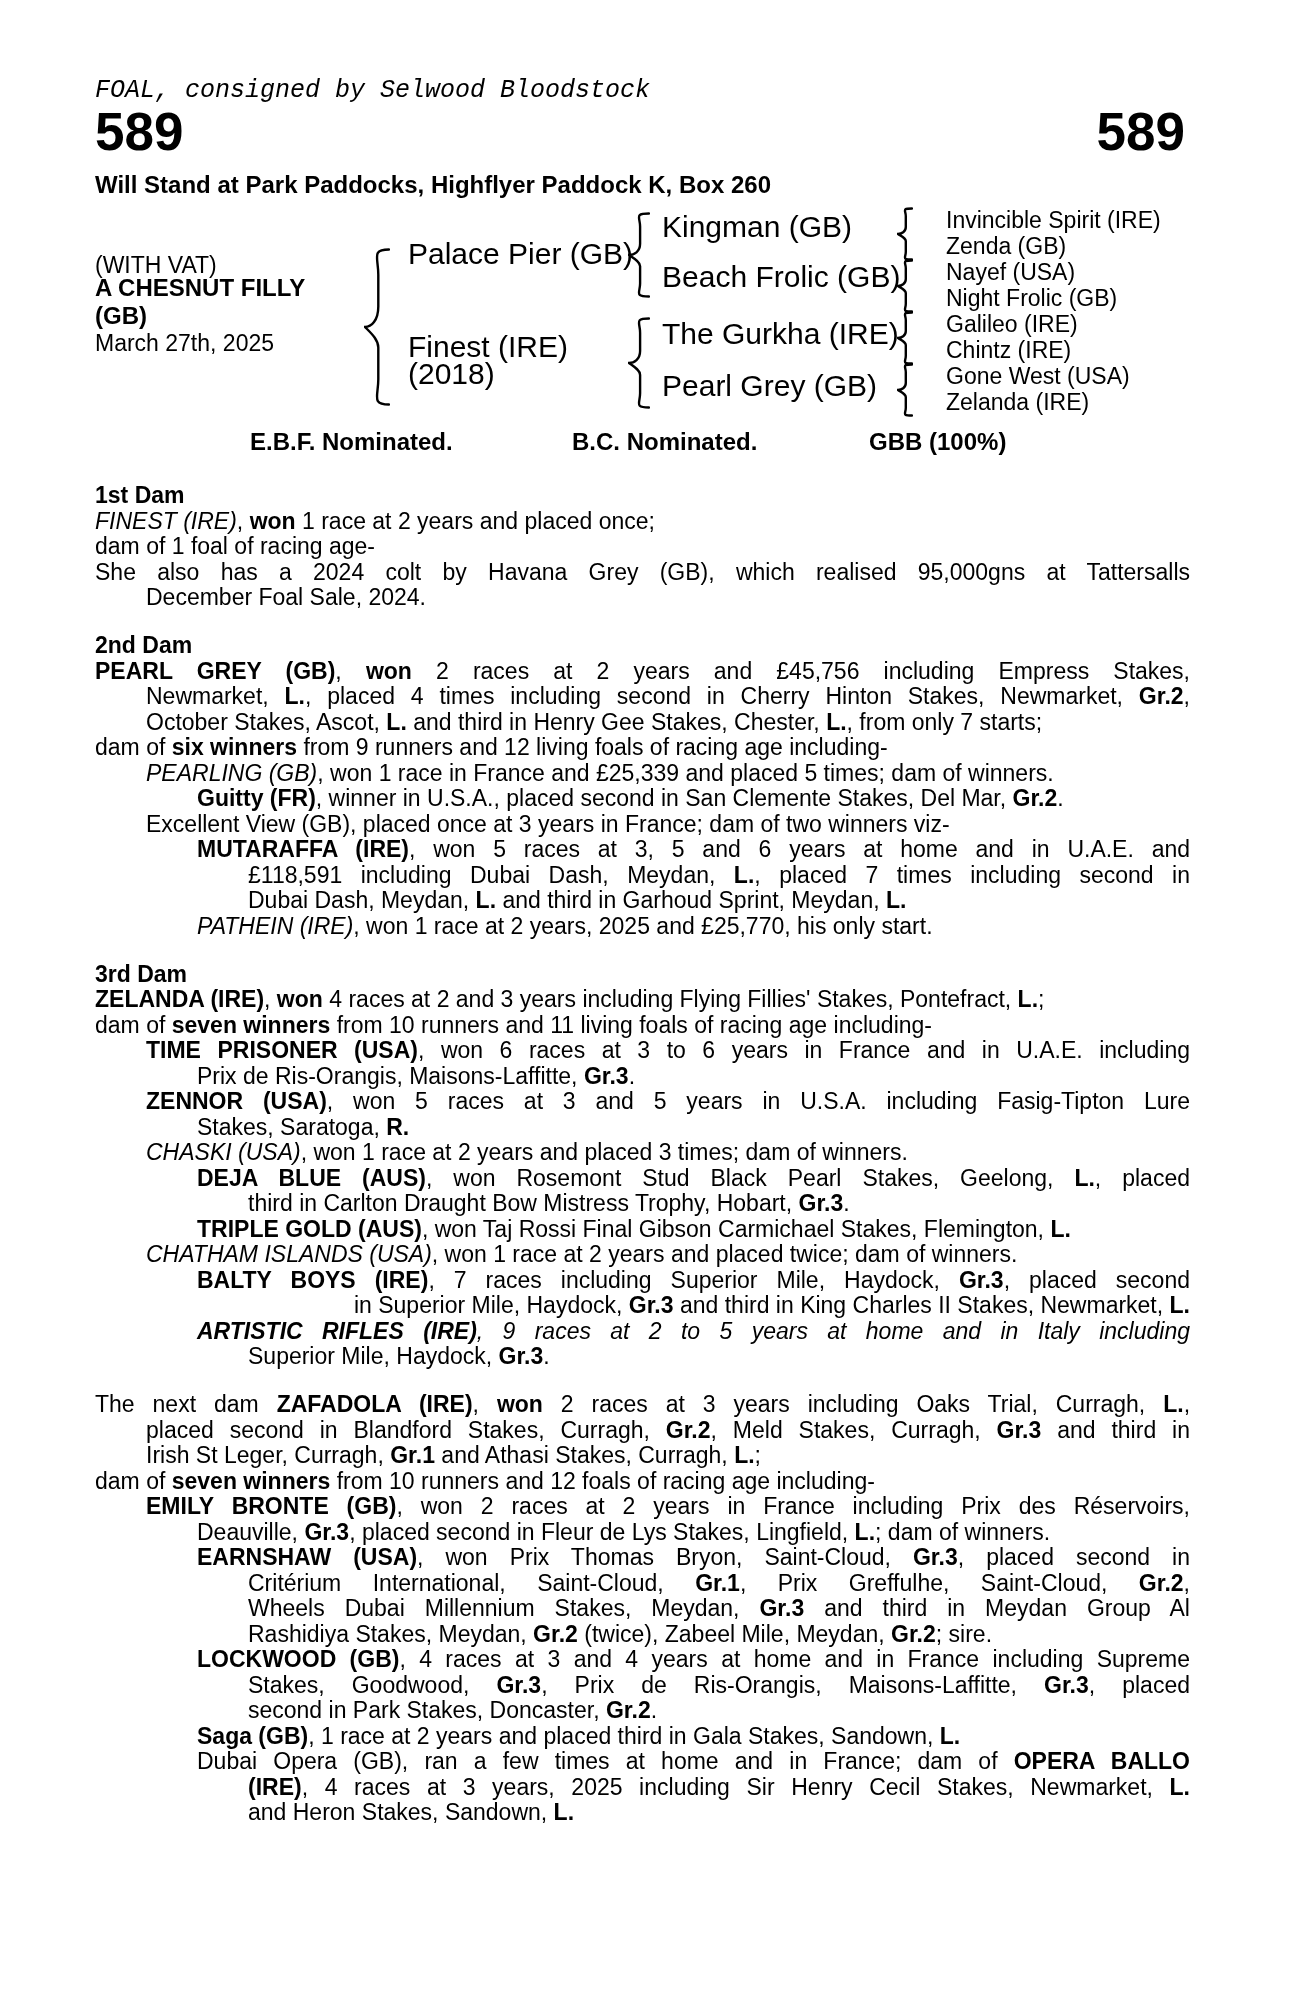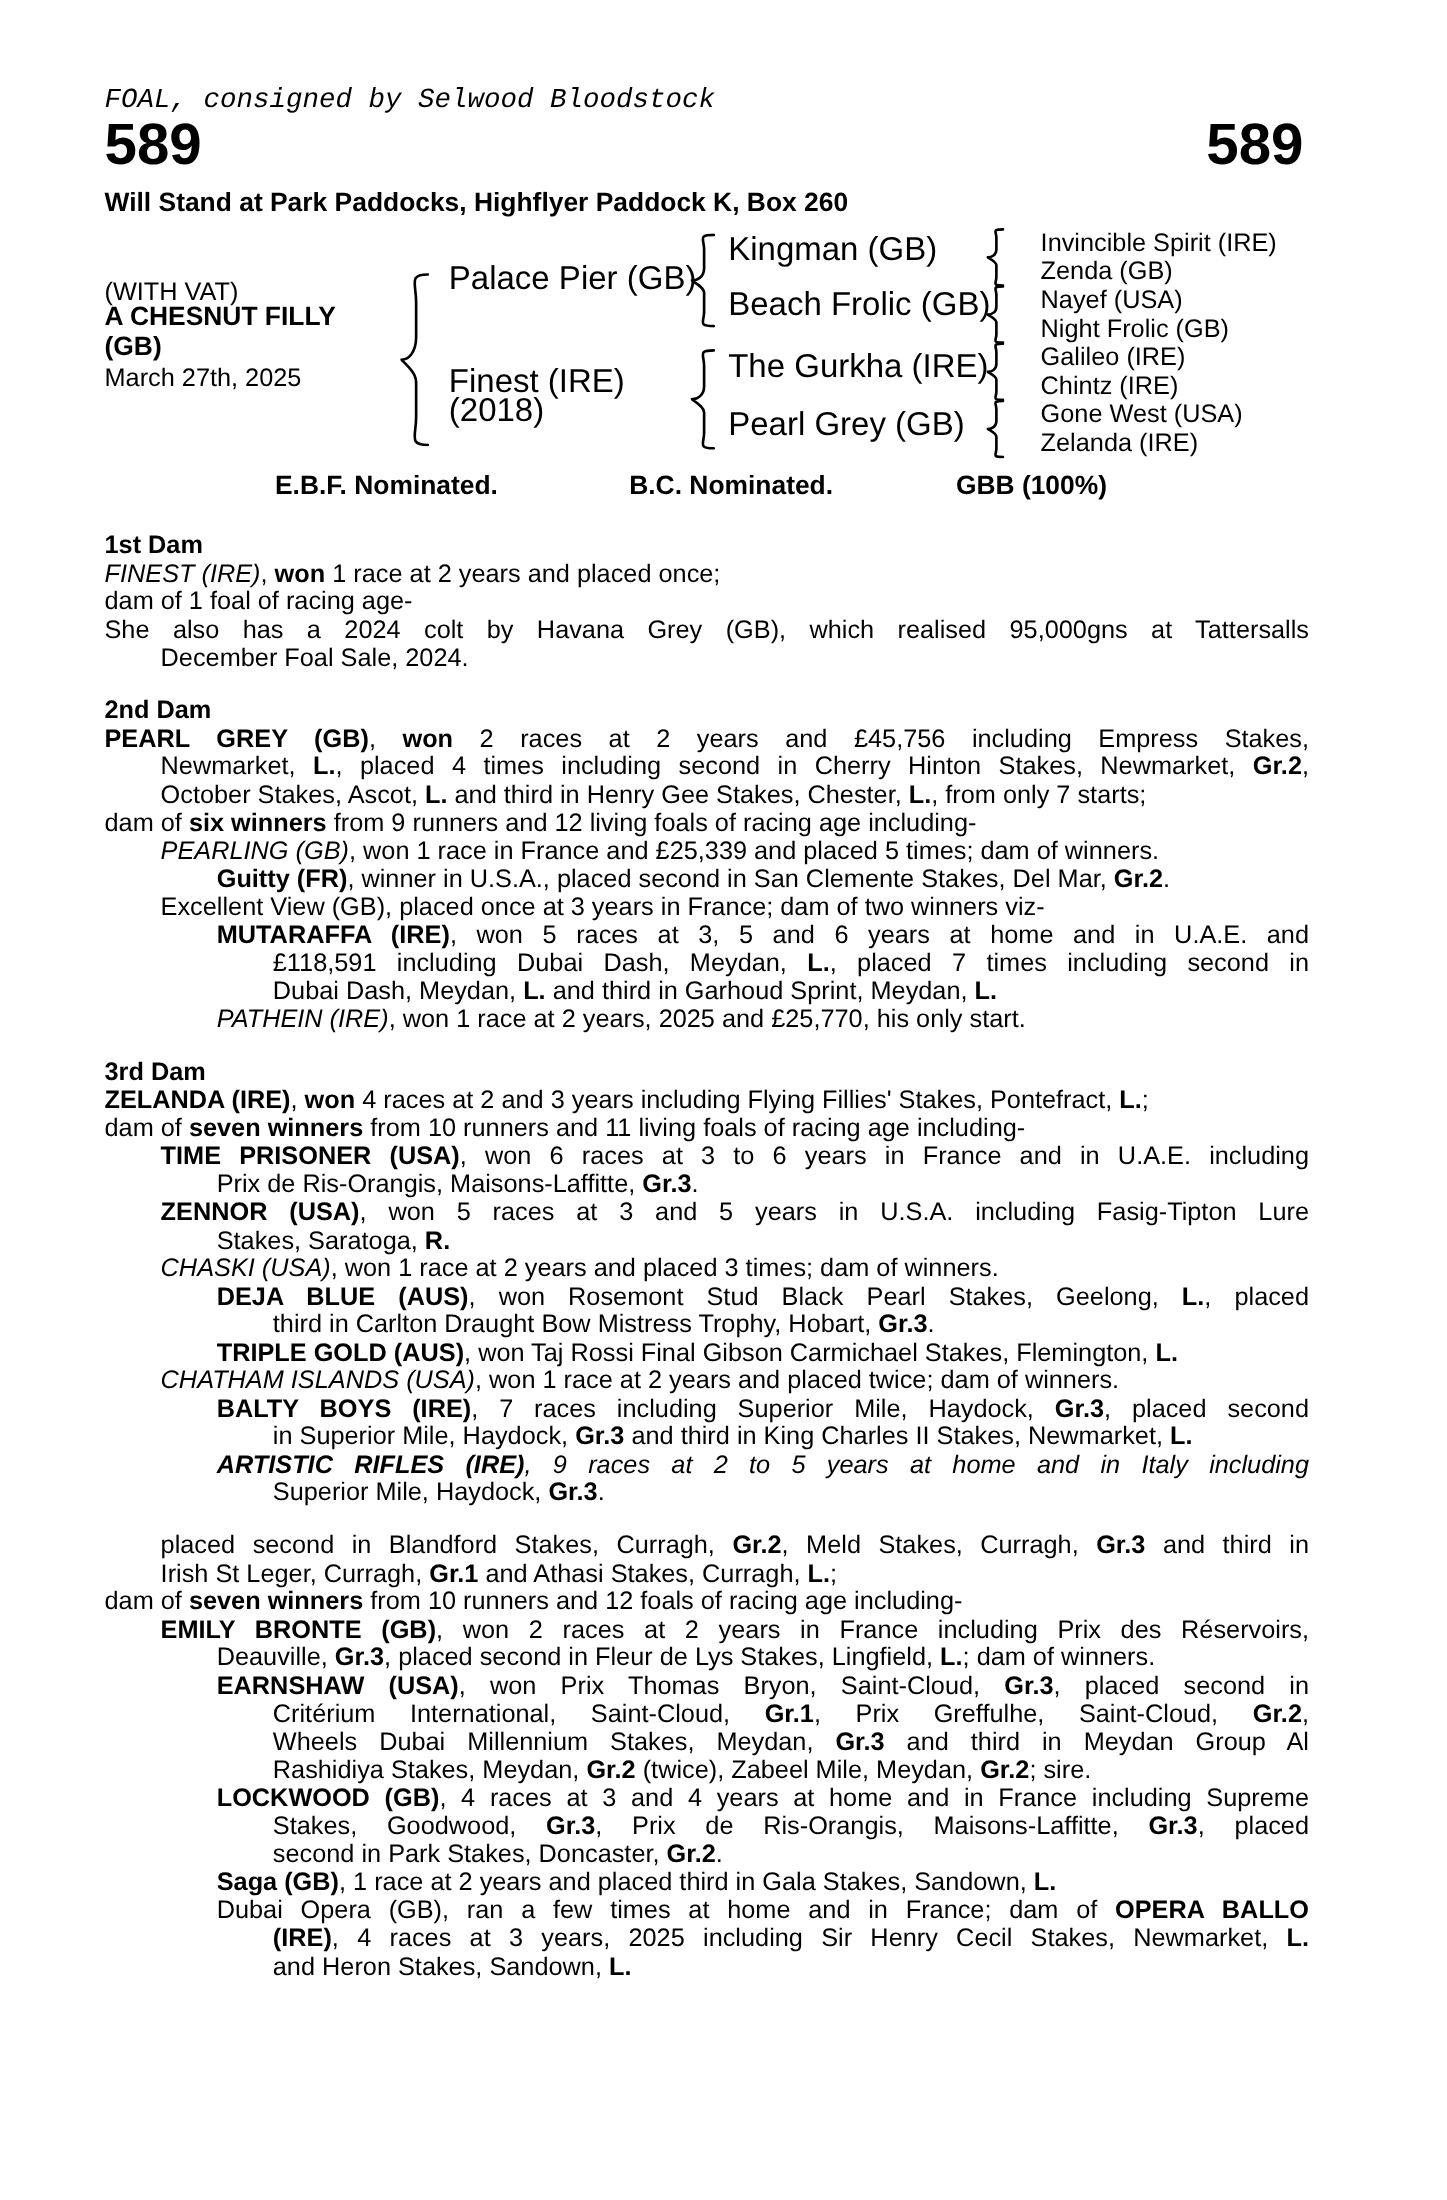--- a/index.html
+++ b/index.html
@@ -146,7 +146,7 @@
         <div class="line" style="padding-left: 102px;"><span class="s-b">TRIPLE GOLD (AUS)</span><span>, won Taj Rossi Final Gibson Carmichael Stakes, Flemington, </span><span class="s-b">L.</span></div>
         <div class="line" style="padding-left: 51px;"><span class="s-i">CHATHAM ISLANDS (USA)</span><span>, won 1 race at 2 years and placed twice; dam of winners.</span></div>
         <div class="line stretch" style="padding-left: 102px;"><span class="s-b">BALTY BOYS (IRE)</span><span>, 7 races including Superior Mile, Haydock, </span><span class="s-b">Gr.3</span><span>, placed second</span></div>
-        <div class="line" style="padding-left: 153px;"><span>in Superior Mile, Haydock, </span><span class="s-b">Gr.3</span><span> and third in King Charles II Stakes, Newmarket, </span><span class="s-b">L.</span></div>
+        <div class="line" style="padding-left: 153px; text-align: right;"><span>in Superior Mile, Haydock, </span><span class="s-b">Gr.3</span><span> and third in King Charles II Stakes, Newmarket, </span><span class="s-b">L.</span></div>
         <div class="line stretch" style="padding-left: 102px; font-style: italic;"><span class="s-b">ARTISTIC RIFLES (IRE)</span><span>, 9 races at 2 to 5 years at home and in Italy including</span></div>
         <div class="line" style="padding-left: 153px;"><span>Superior Mile, Haydock, </span><span class="s-b">Gr.3</span><span>.</span></div>
       </div>

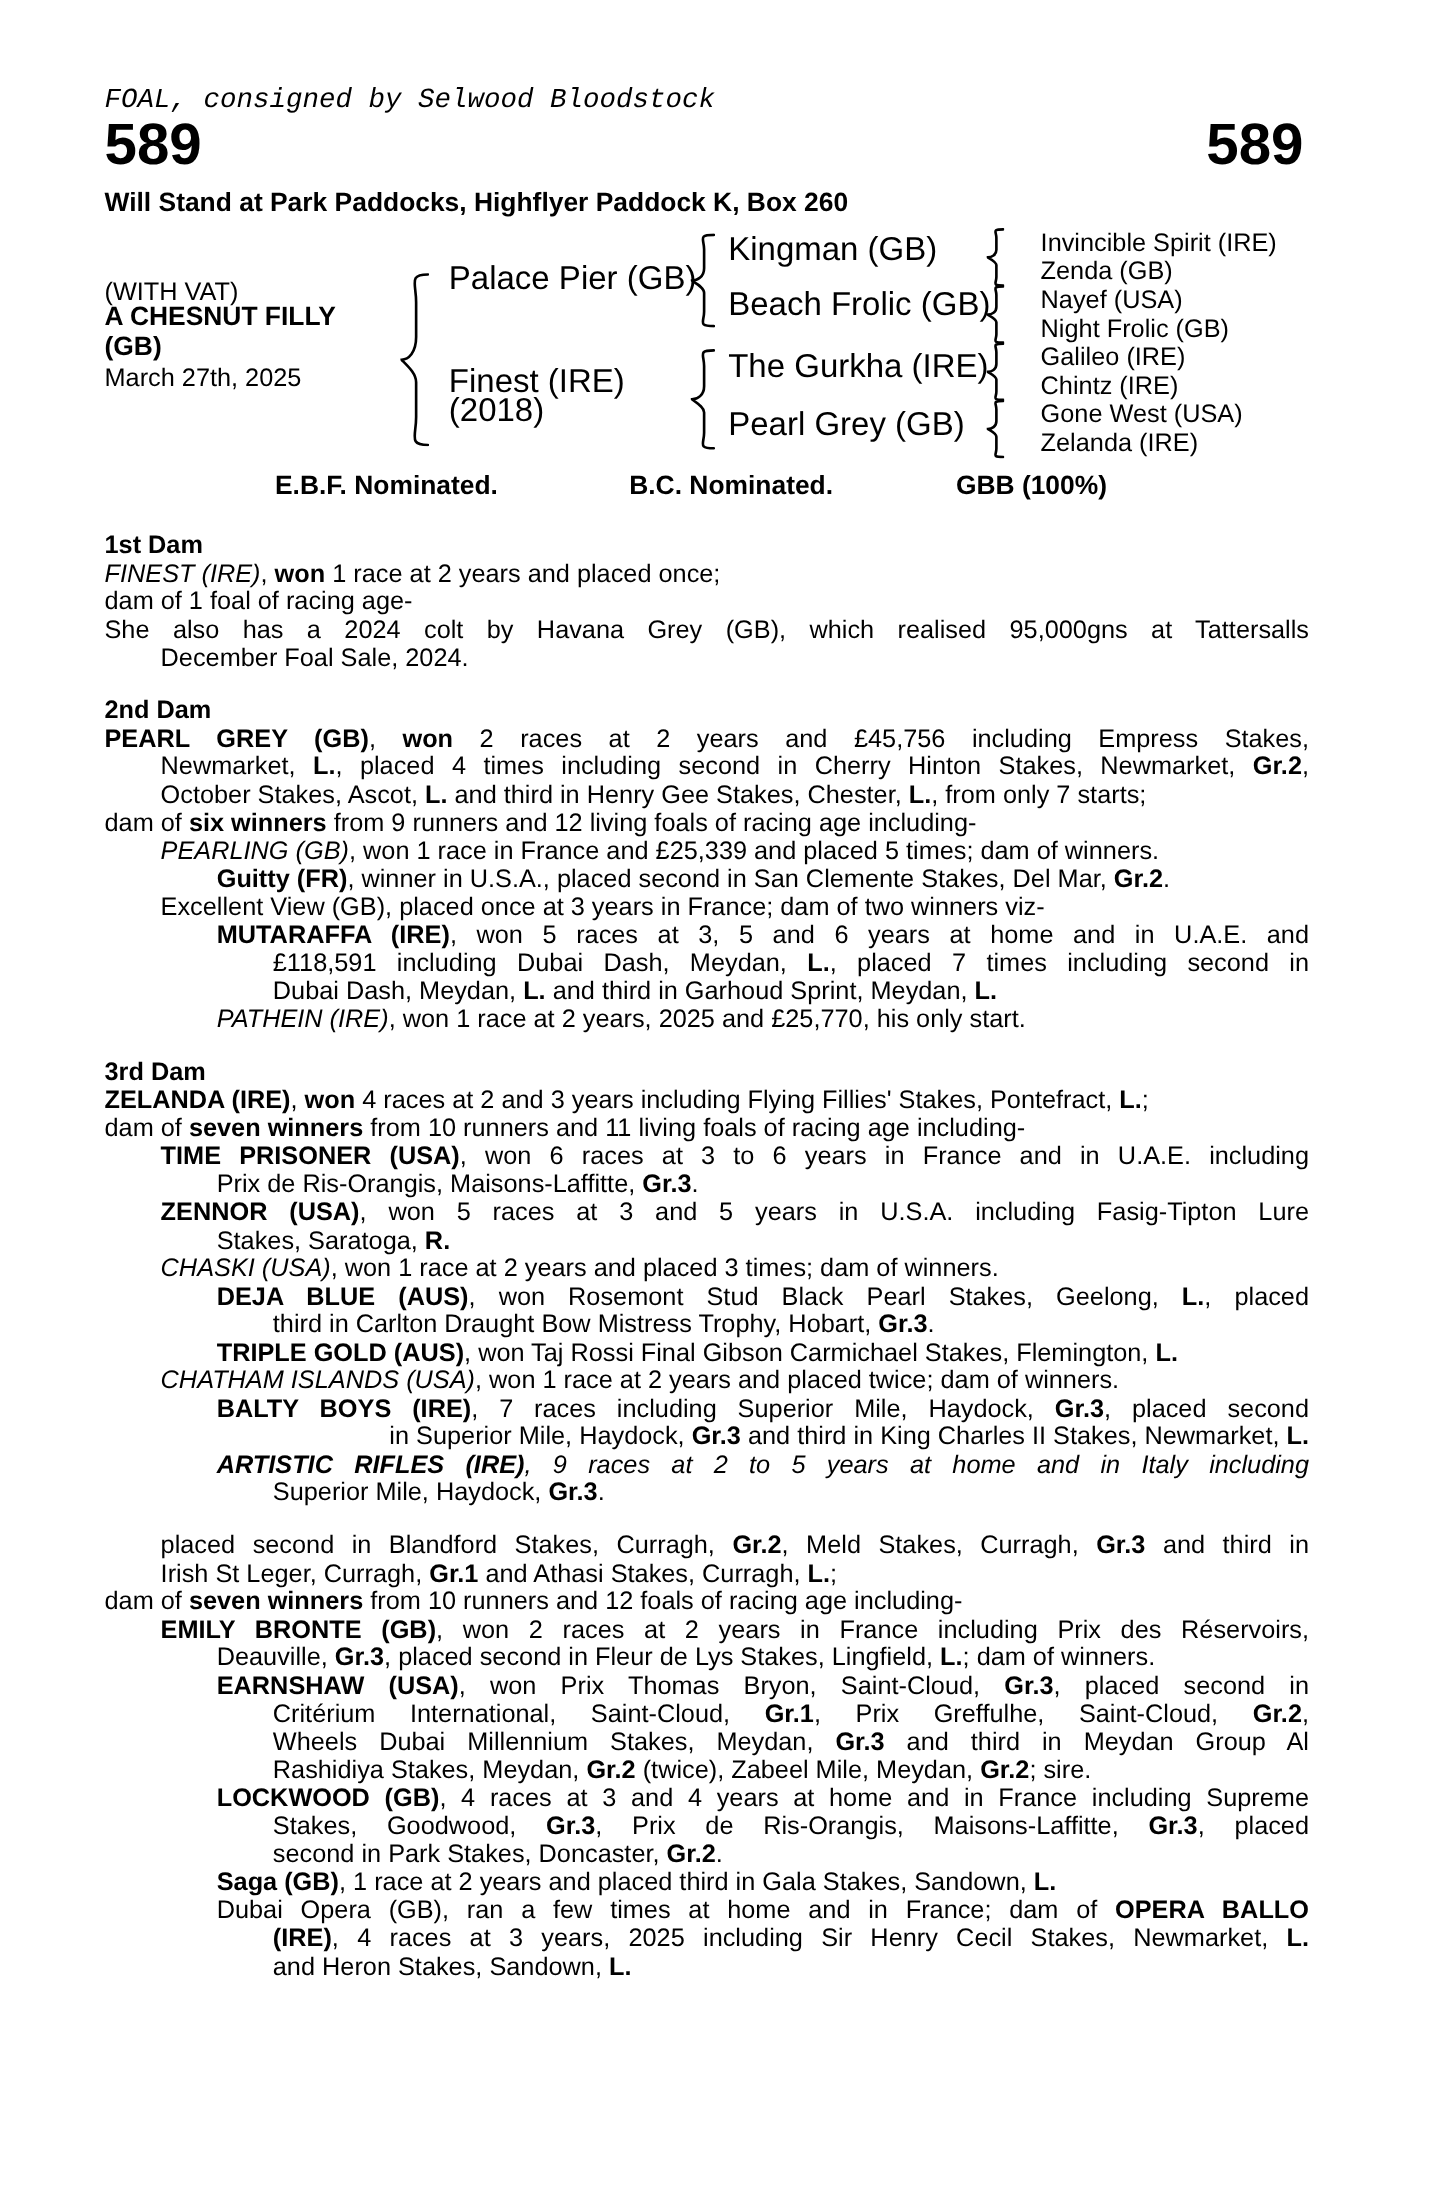--- a/index.html
+++ b/index.html
@@ -151,6 +151,7 @@
         <div class="line" style="padding-left: 153px;"><span>Superior Mile, Haydock, </span><span class="s-b">Gr.3</span><span>.</span></div>
       </div>
       <div class="section">
+        <div class="line stretch" style="padding-left: 0px;"><span>The next dam </span><span class="s-b">ZAFADOLA (IRE)</span><span>, </span><span class="s-b">won</span><span> 2 races at 3 years including Oaks Trial, Curragh, </span><span class="s-b">L.</span><span>,</span></div>
         <div class="line stretch" style="padding-left: 51px;"><span>placed second in Blandford Stakes, Curragh, </span><span class="s-b">Gr.2</span><span>, Meld Stakes, Curragh, </span><span class="s-b">Gr.3</span><span> and third in</span></div>
         <div class="line" style="padding-left: 51px;"><span>Irish St Leger, Curragh, </span><span class="s-b">Gr.1</span><span> and Athasi Stakes, Curragh, </span><span class="s-b">L.</span><span>;</span></div>
         <div class="line" style="padding-left: 0px;"><span>dam of </span><span class="s-b">seven winners</span><span> from 10 runners and 12 foals of racing age including-</span></div>

